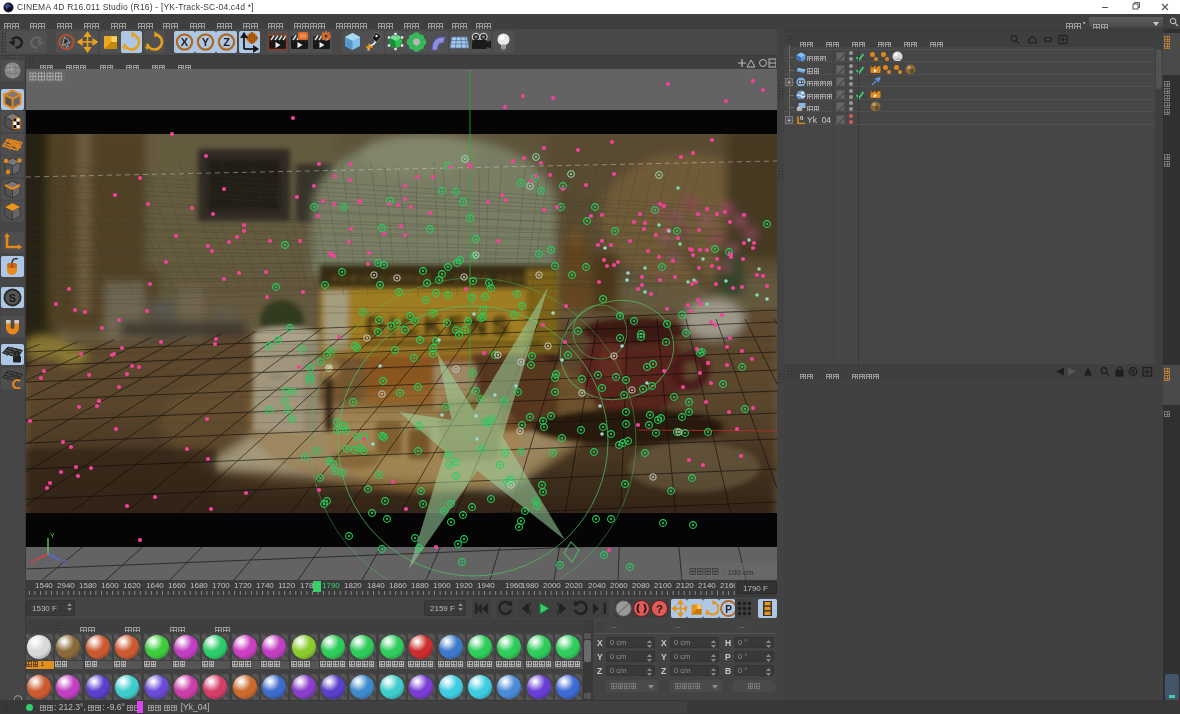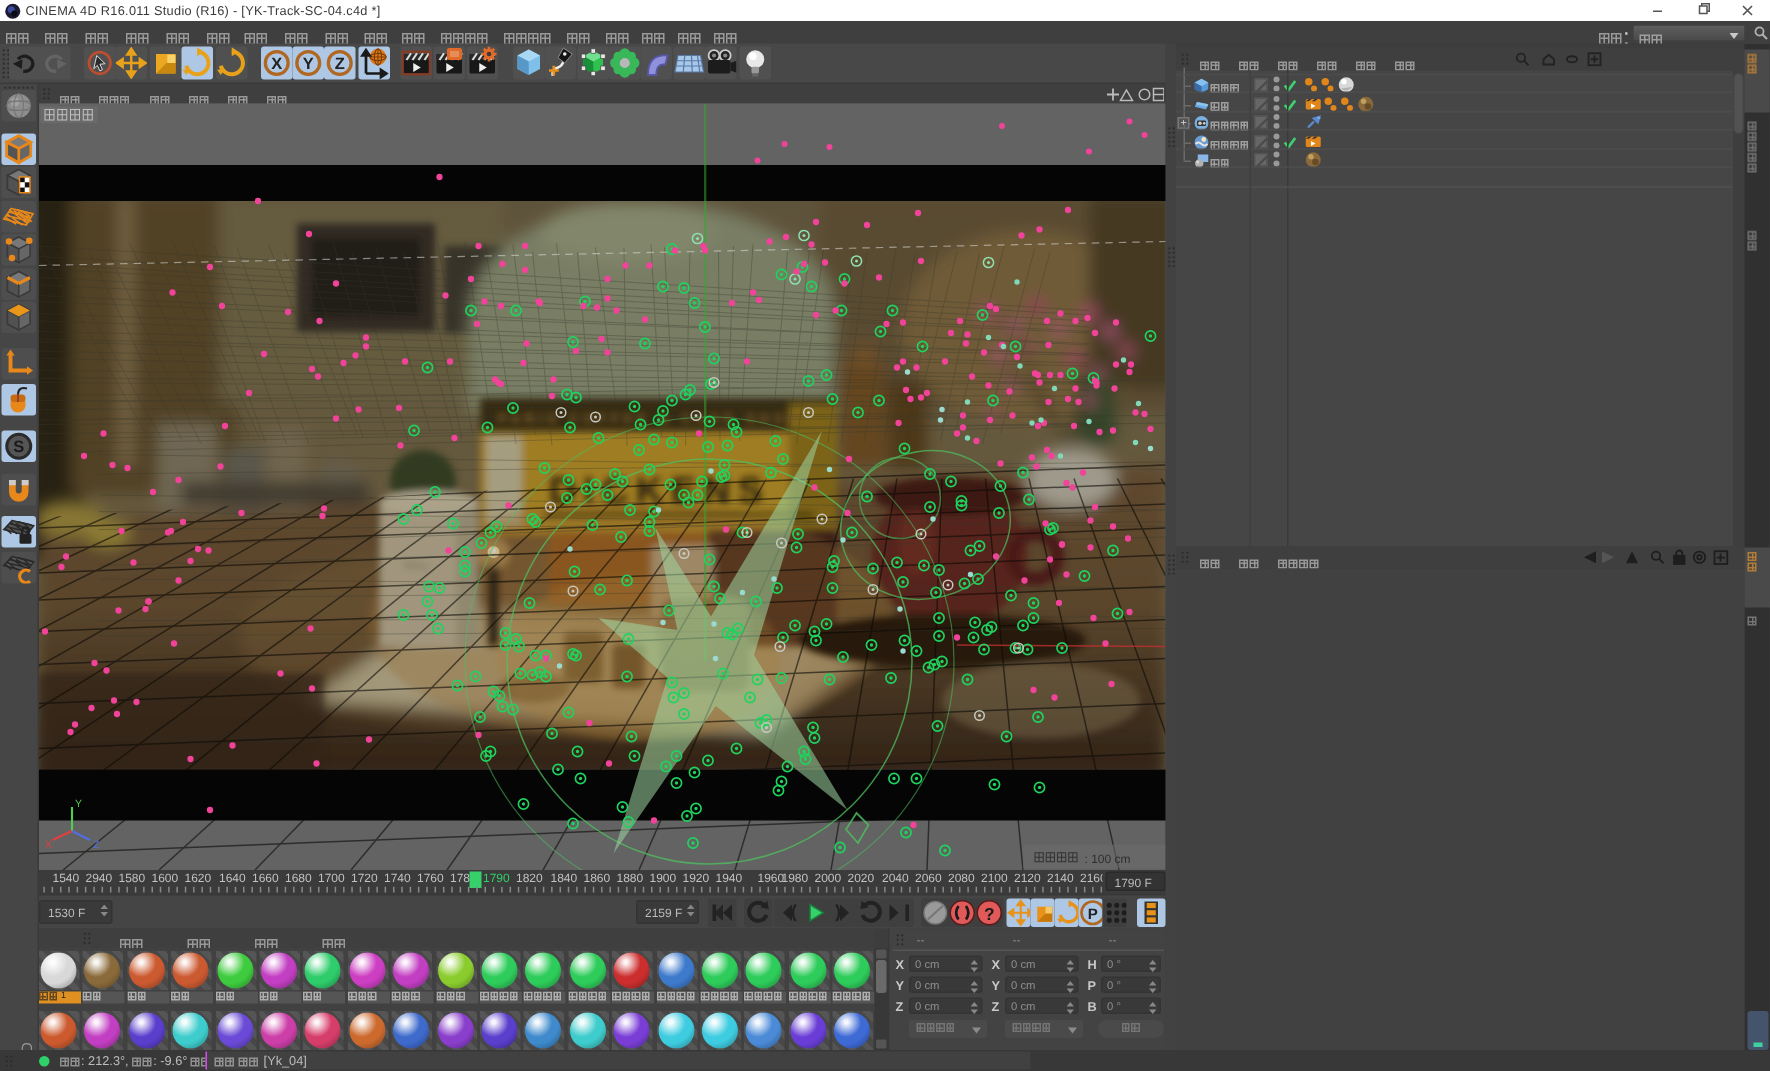--- a/index.html
+++ b/index.html
@@ -1926,6 +1926,21 @@
               <circle cx="7" cy="7" r="2.2" fill="#5a4020" opacity=".7"></circle>
             </svg></span>
         </div>
+        <div class="orow" style="top:67.0px">
+          <div class="abs" style="left:5px;top:-6px;width:1px;height:12px;background:#6a6a6a"></div>
+          <div class="abs" style="left:5px;top:6px;width:5px;height:1px;background:#6a6a6a"></div>
+          <div class="abs" style="left:1px;top:2px;width:8px;height:8px;background:#555;border:1px solid #777;color:#ddd;font-size:7px;line-height:7px;text-align:center">+</div>
+          <span class="abs" style="left:12px;top:1px"><svg width="10" height="10" viewBox="0 0 10 10">
+              <path d="M2 1.5 V8.5 H9" stroke="#e8871a" stroke-width="1.6" fill="none"></path>
+              <text x="4" y="5" font-size="6" font-weight="bold" fill="#ddd">0</text>
+            </svg></span>
+          <span class="abs" style="left:23px;top:1px">Yk_04</span>
+          <div class="abs" style="left:52px;top:1px;width:9px;height:9px;background:#666;border:1px solid #555"><svg width="9" height="9">
+              <line x1="1" y1="8" x2="8" y2="1" stroke="#4a4a4a" stroke-width="1.5"></line>
+            </svg></div>
+          <div class="abs" style="left:65px;top:0px;width:4px;height:4px;border-radius:50%;background:#e05a5a"></div>
+          <div class="abs" style="left:65px;top:6px;width:4px;height:4px;border-radius:50%;background:#e05a5a"></div>
+        </div>
         <div class="abs" style="left:74px;top:0;width:1px;height:330px;background:#3a3a3a"></div>
         <div class="abs" style="left:0;top:2px;width:371px;height:1px;background:#4f4f4f"></div>
         <div class="abs" style="left:0;top:14px;width:371px;height:1px;background:#4f4f4f"></div>

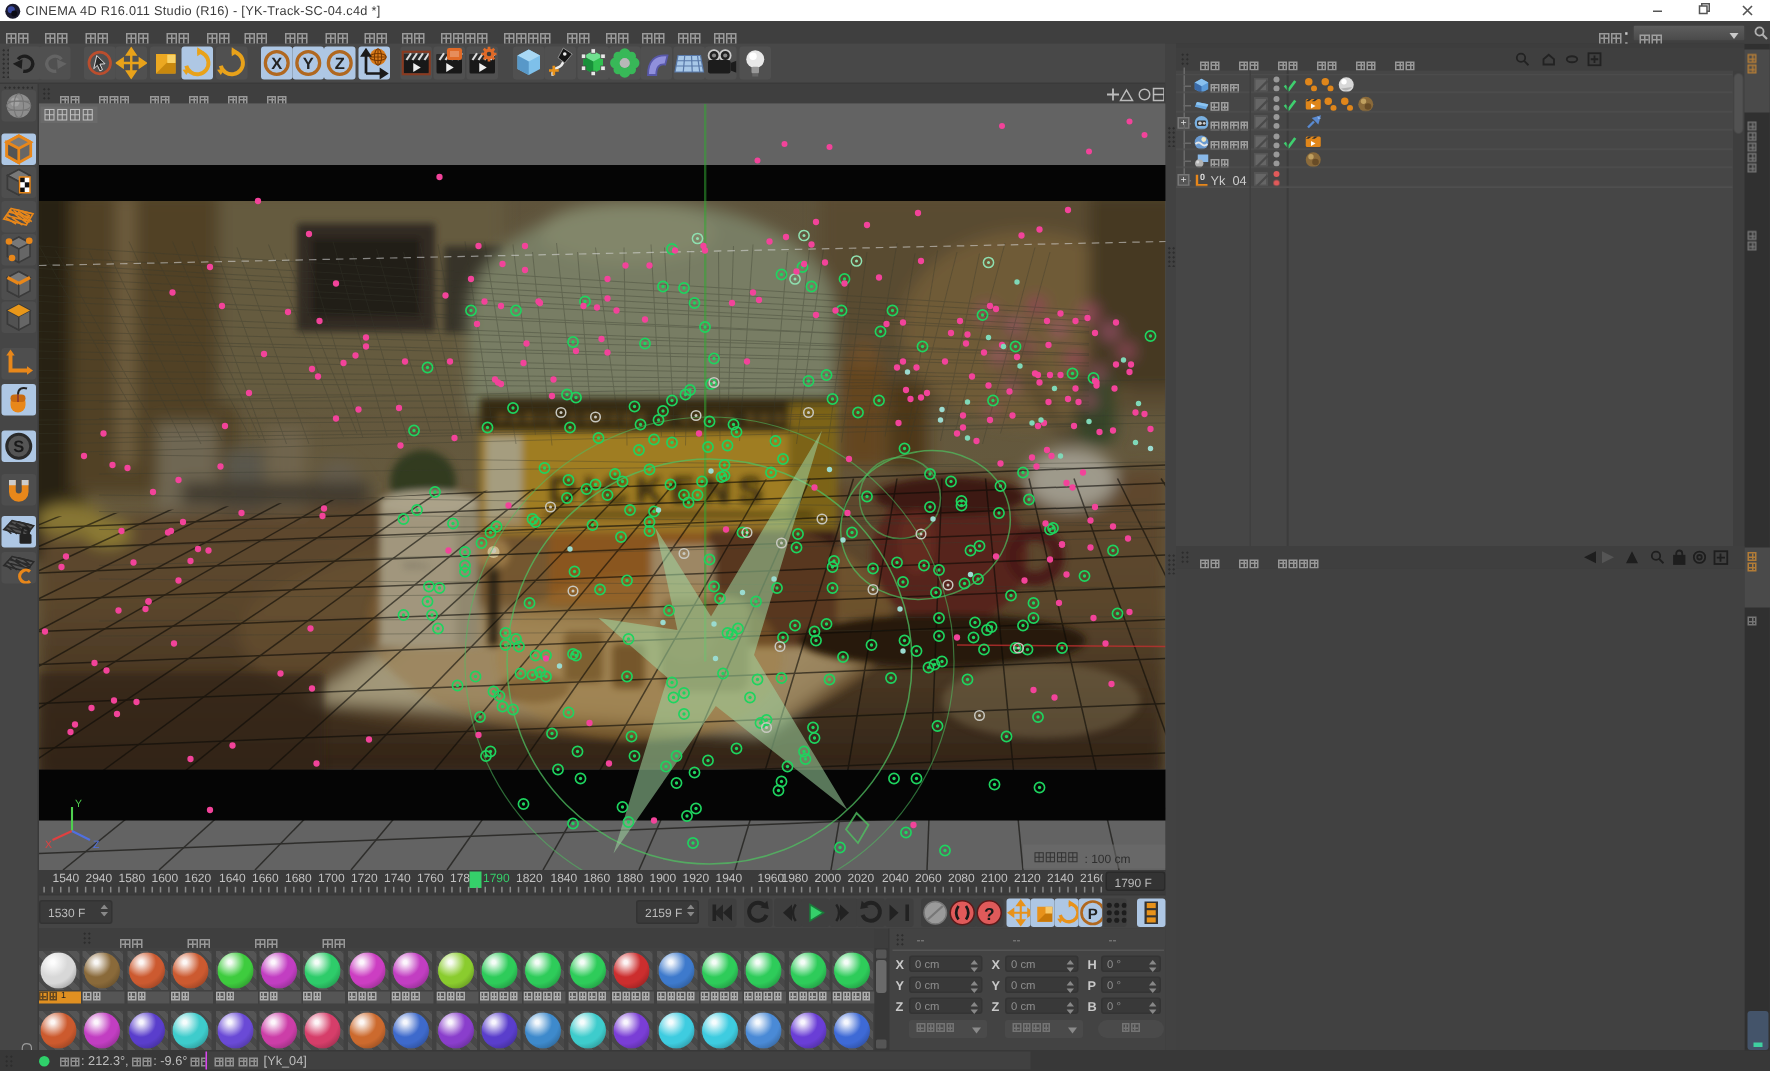--- a/index.html
+++ b/index.html
@@ -1320,7 +1320,7 @@
       <span class="abs" style="left:186px;top:1px;">1700</span>
       <span class="abs" style="left:208px;top:1px;">1720</span>
       <span class="abs" style="left:230px;top:1px;">1740</span>
-      <span class="abs" style="left:252px;top:1px;">1760</span>
+      <span class="abs" style="left:252px;top:1px;">1120</span>
       <span class="abs" style="left:274px;top:1px;">1780</span>
       <span class="abs" style="left:296px;top:1px;color:#35d06a;text-align:center;">1790</span>
       <span class="abs" style="left:318px;top:1px;">1820</span>

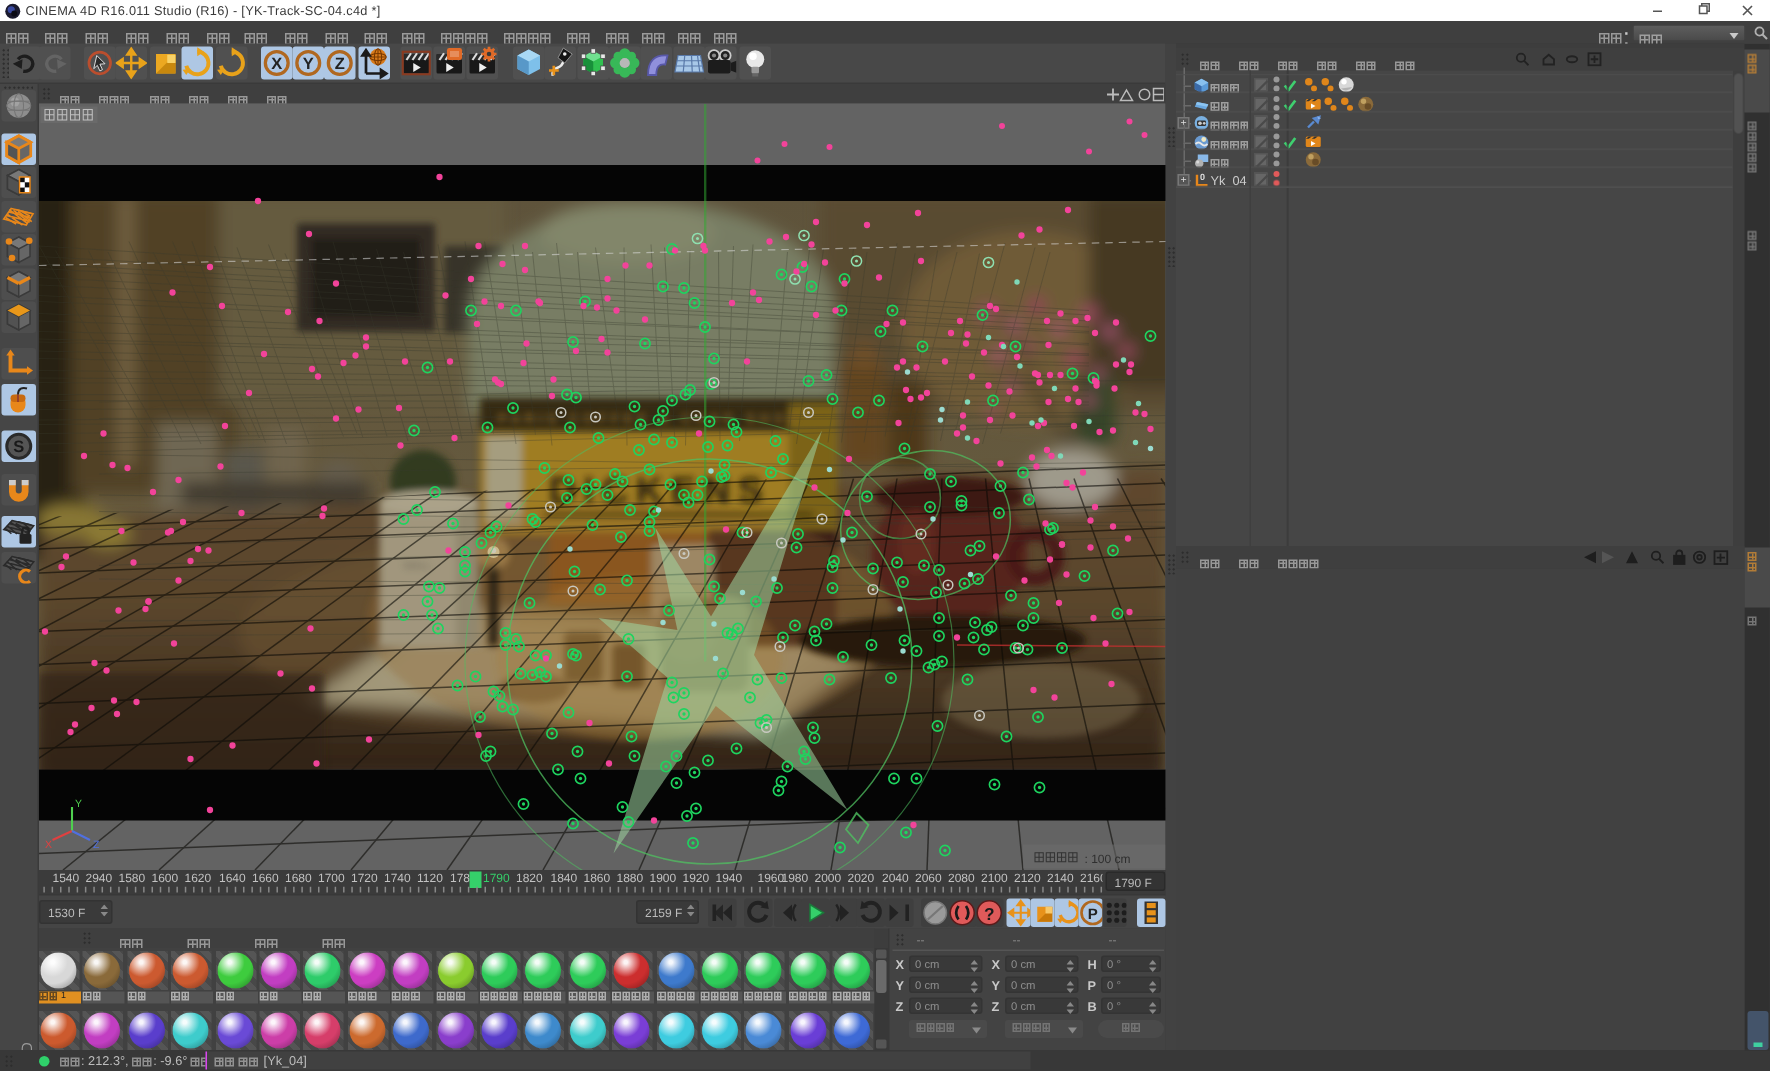--- a/index.html
+++ b/index.html
@@ -2003,7 +2003,7 @@
       <div class="grip" style="left:3px;top:3px;height:9px"></div>
       <div class="abs" style="left:26px;top:4px;width:7px;height:7px;border-radius:50%;background:#2fd06a"></div>
       <span class="abs" style="left:40px"><i class="k s"></i><i class="k s"></i>: 212.3°, <i class="k s"></i><i class="k s"></i>: -9.6° <i class="k s"></i><i class="k s"></i></span>
-      <div class="abs" style="left:137px;top:1px;width:550px;height:12px;background:#414141;border-left:1px solid #d946ef">
+      <div class="abs" style="left:137px;top:1px;width:550px;height:12px;background:#414141;border-left:6px solid #d946ef">
         <span style="position:absolute;left:5px;top:-1px"><i class="k s"></i><i class="k s"></i> <i class="k s"></i><i class="k s"></i> [Yk_04]</span>
       </div>
     </div>

